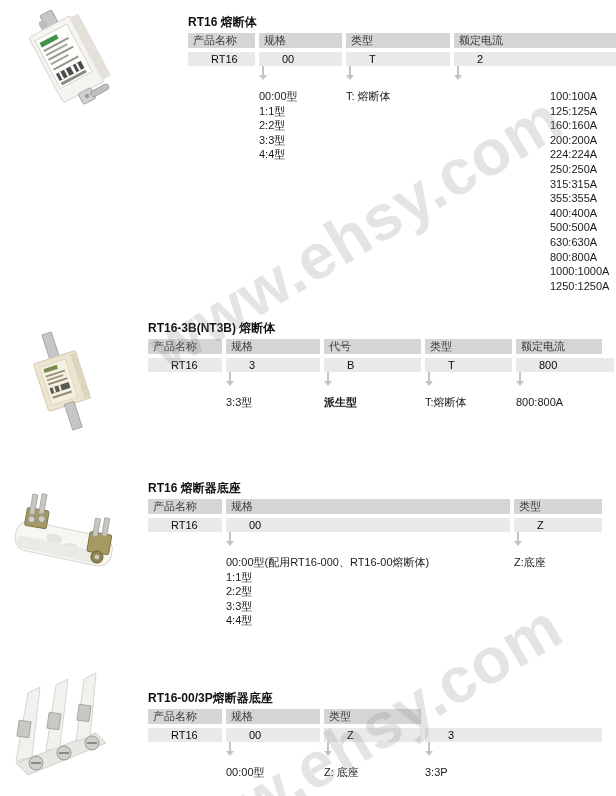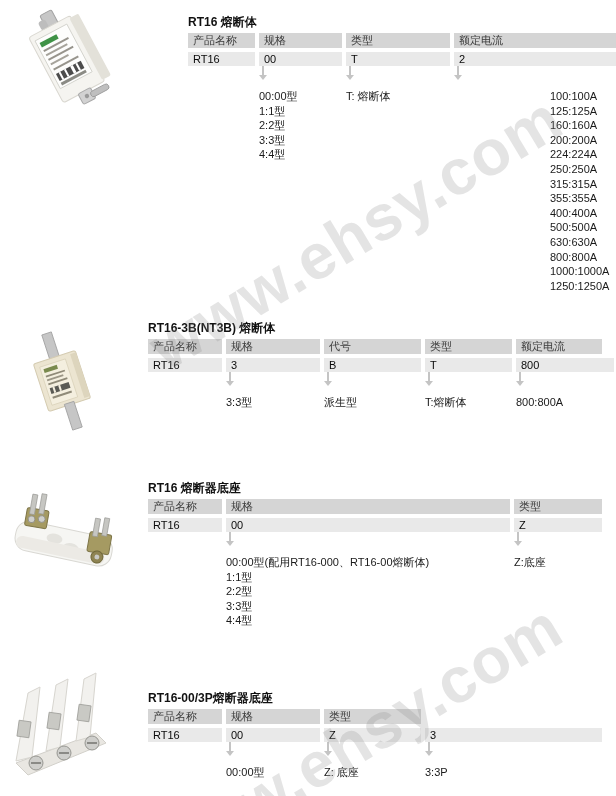--- a/index.html
+++ b/index.html
@@ -22,7 +22,7 @@
   }
   .td {
     position:absolute; top:38px; height:14px; background:#e9e9e9;
-    font-size:11px; line-height:14px; color:#0a0a0a; padding-left:5px; white-space:nowrap;
+    font-size:11px; line-height:14px; color:#0a0a0a; padding-left:23px; white-space:nowrap;
   }
   .arrow { position:absolute; top:52px; width:9px; height:15px; }
   .arrow::before {

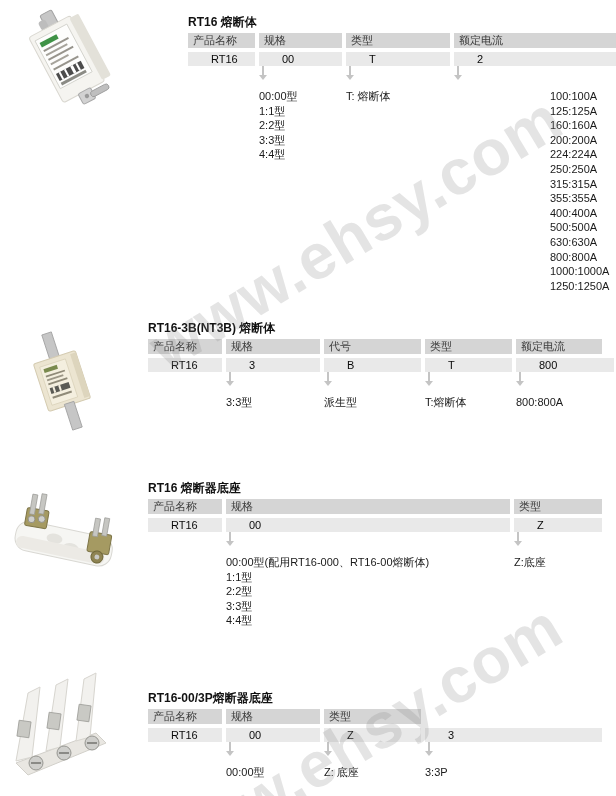--- a/index.html
+++ b/index.html
@@ -198,7 +198,7 @@
     <div class="notes" style="left:78px;">
         <div class="note-line">3:3型</div>
       </div>
-    <div class="notes" style="left:176px;">
+    <div class="notes" style="left:176px;font-weight:bold;">
         <div class="note-line">派生型</div>
       </div>
     <div class="notes" style="left:277px;">

